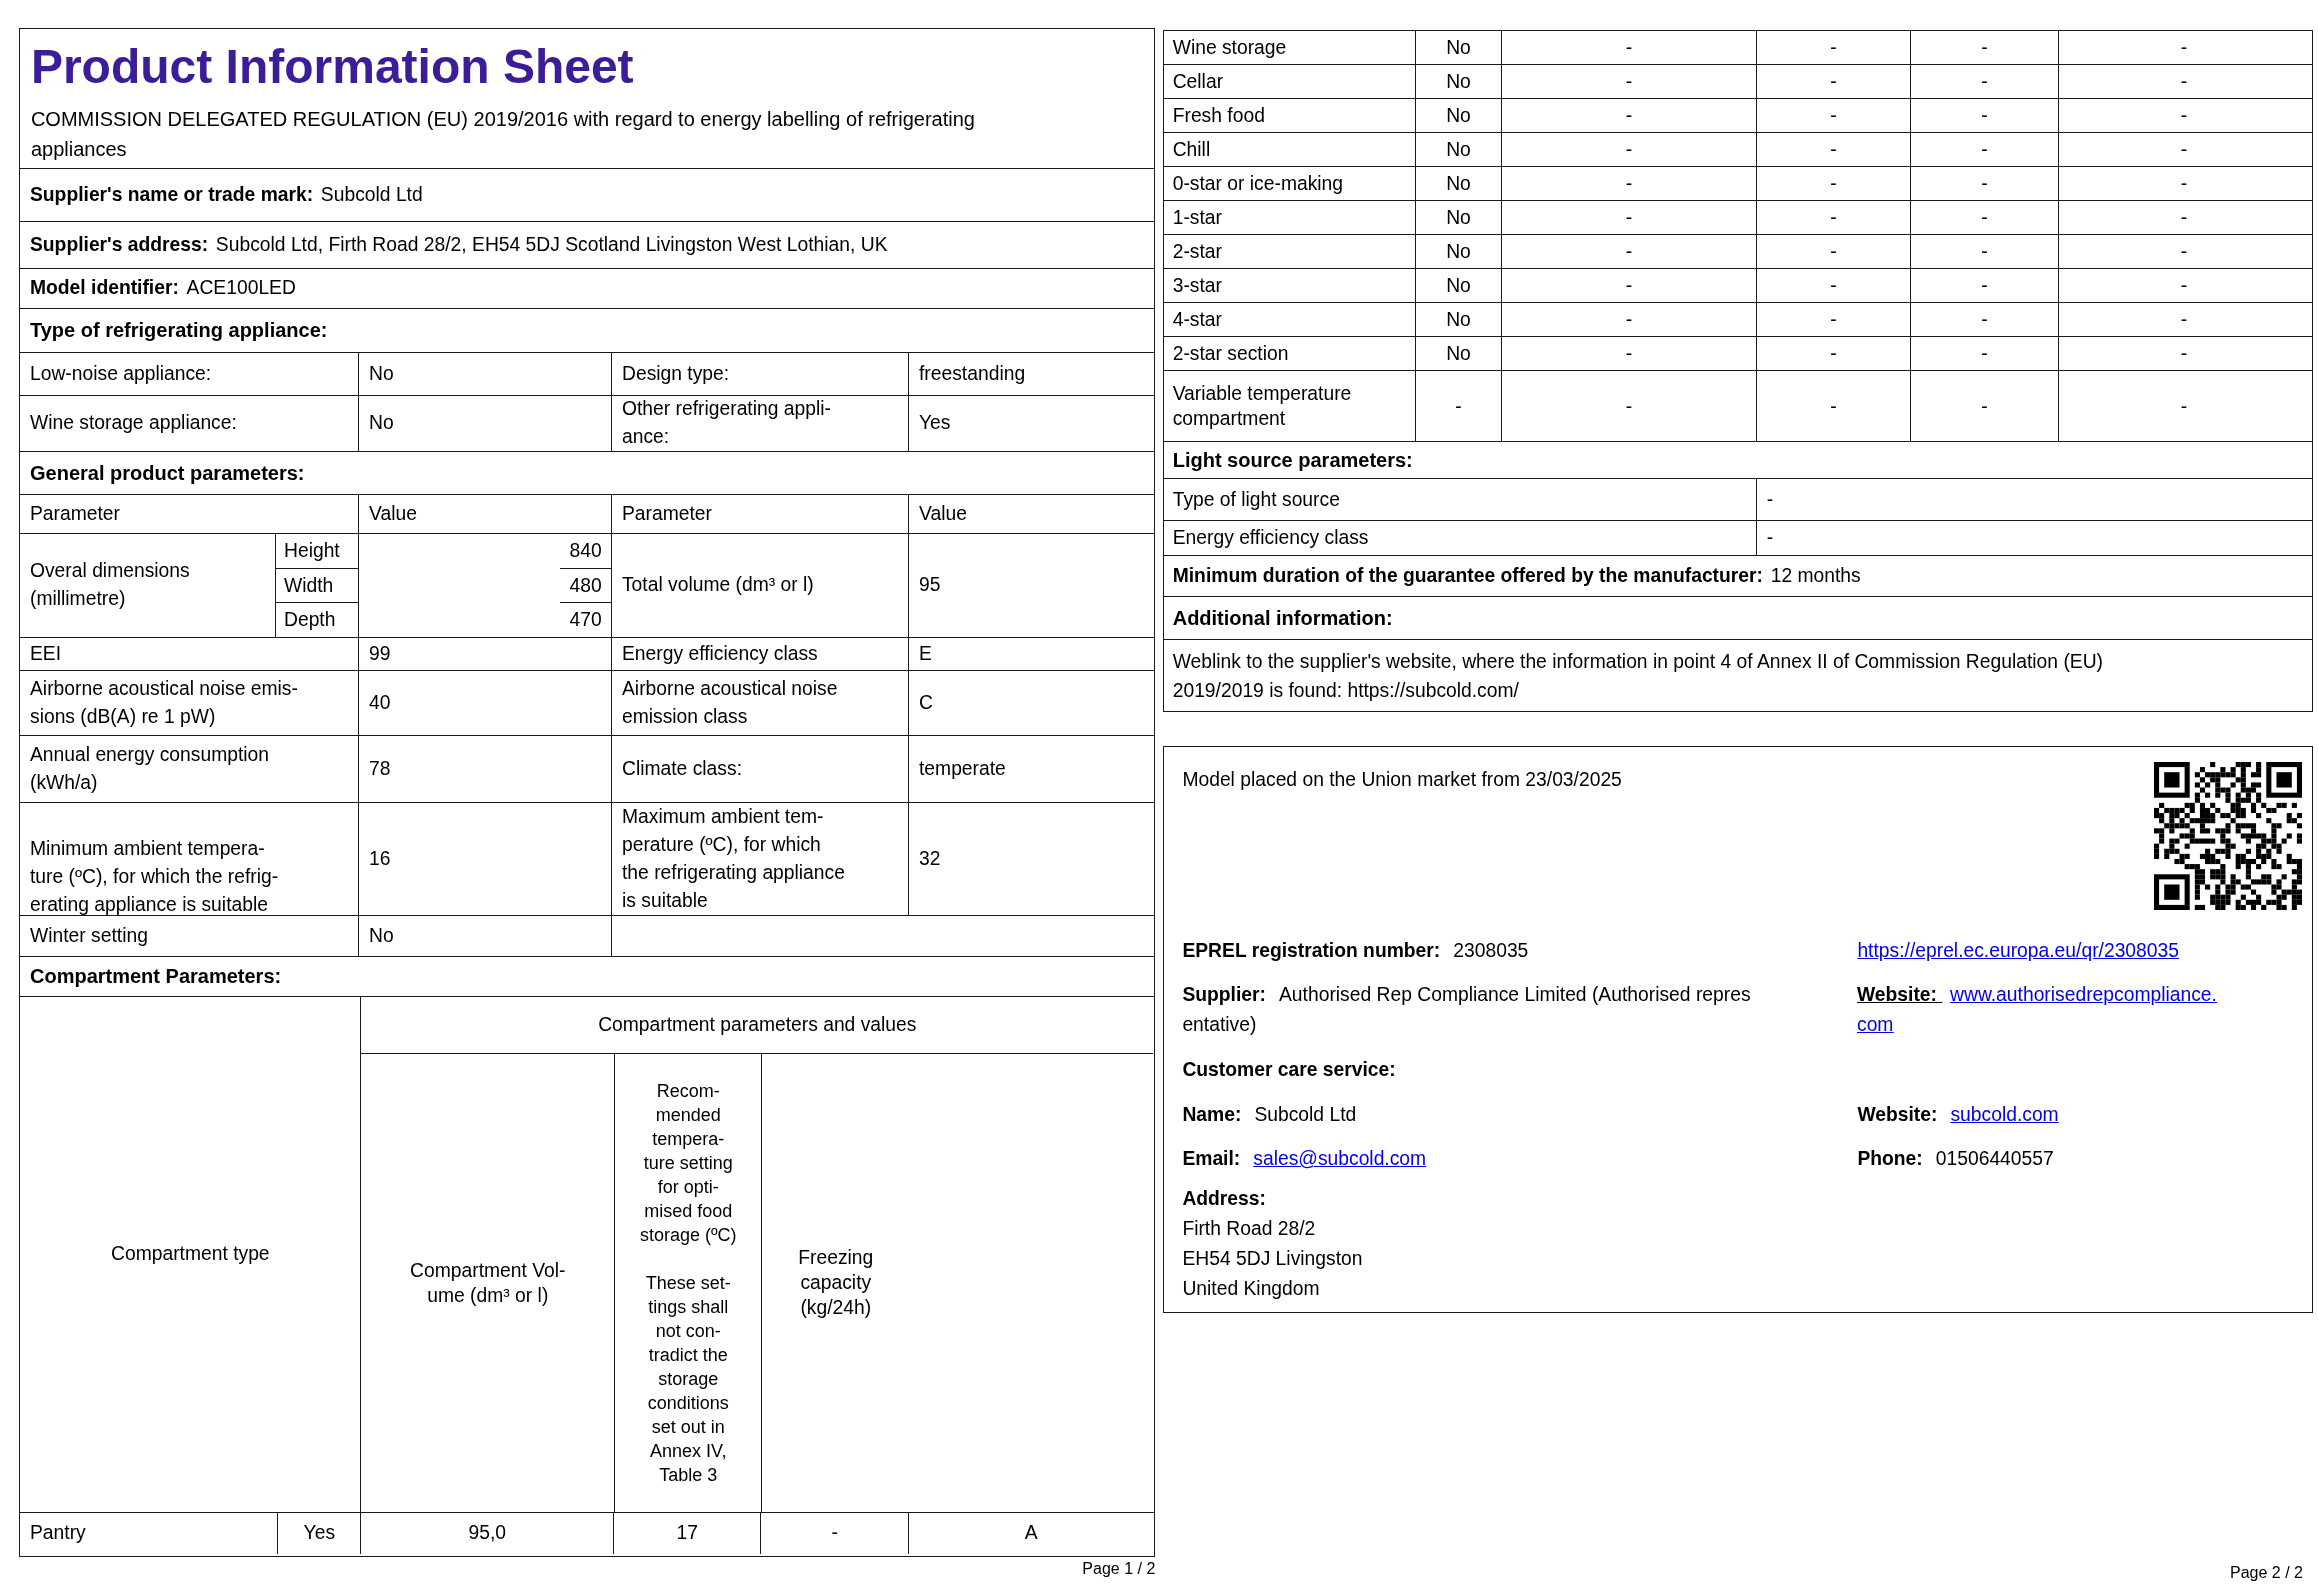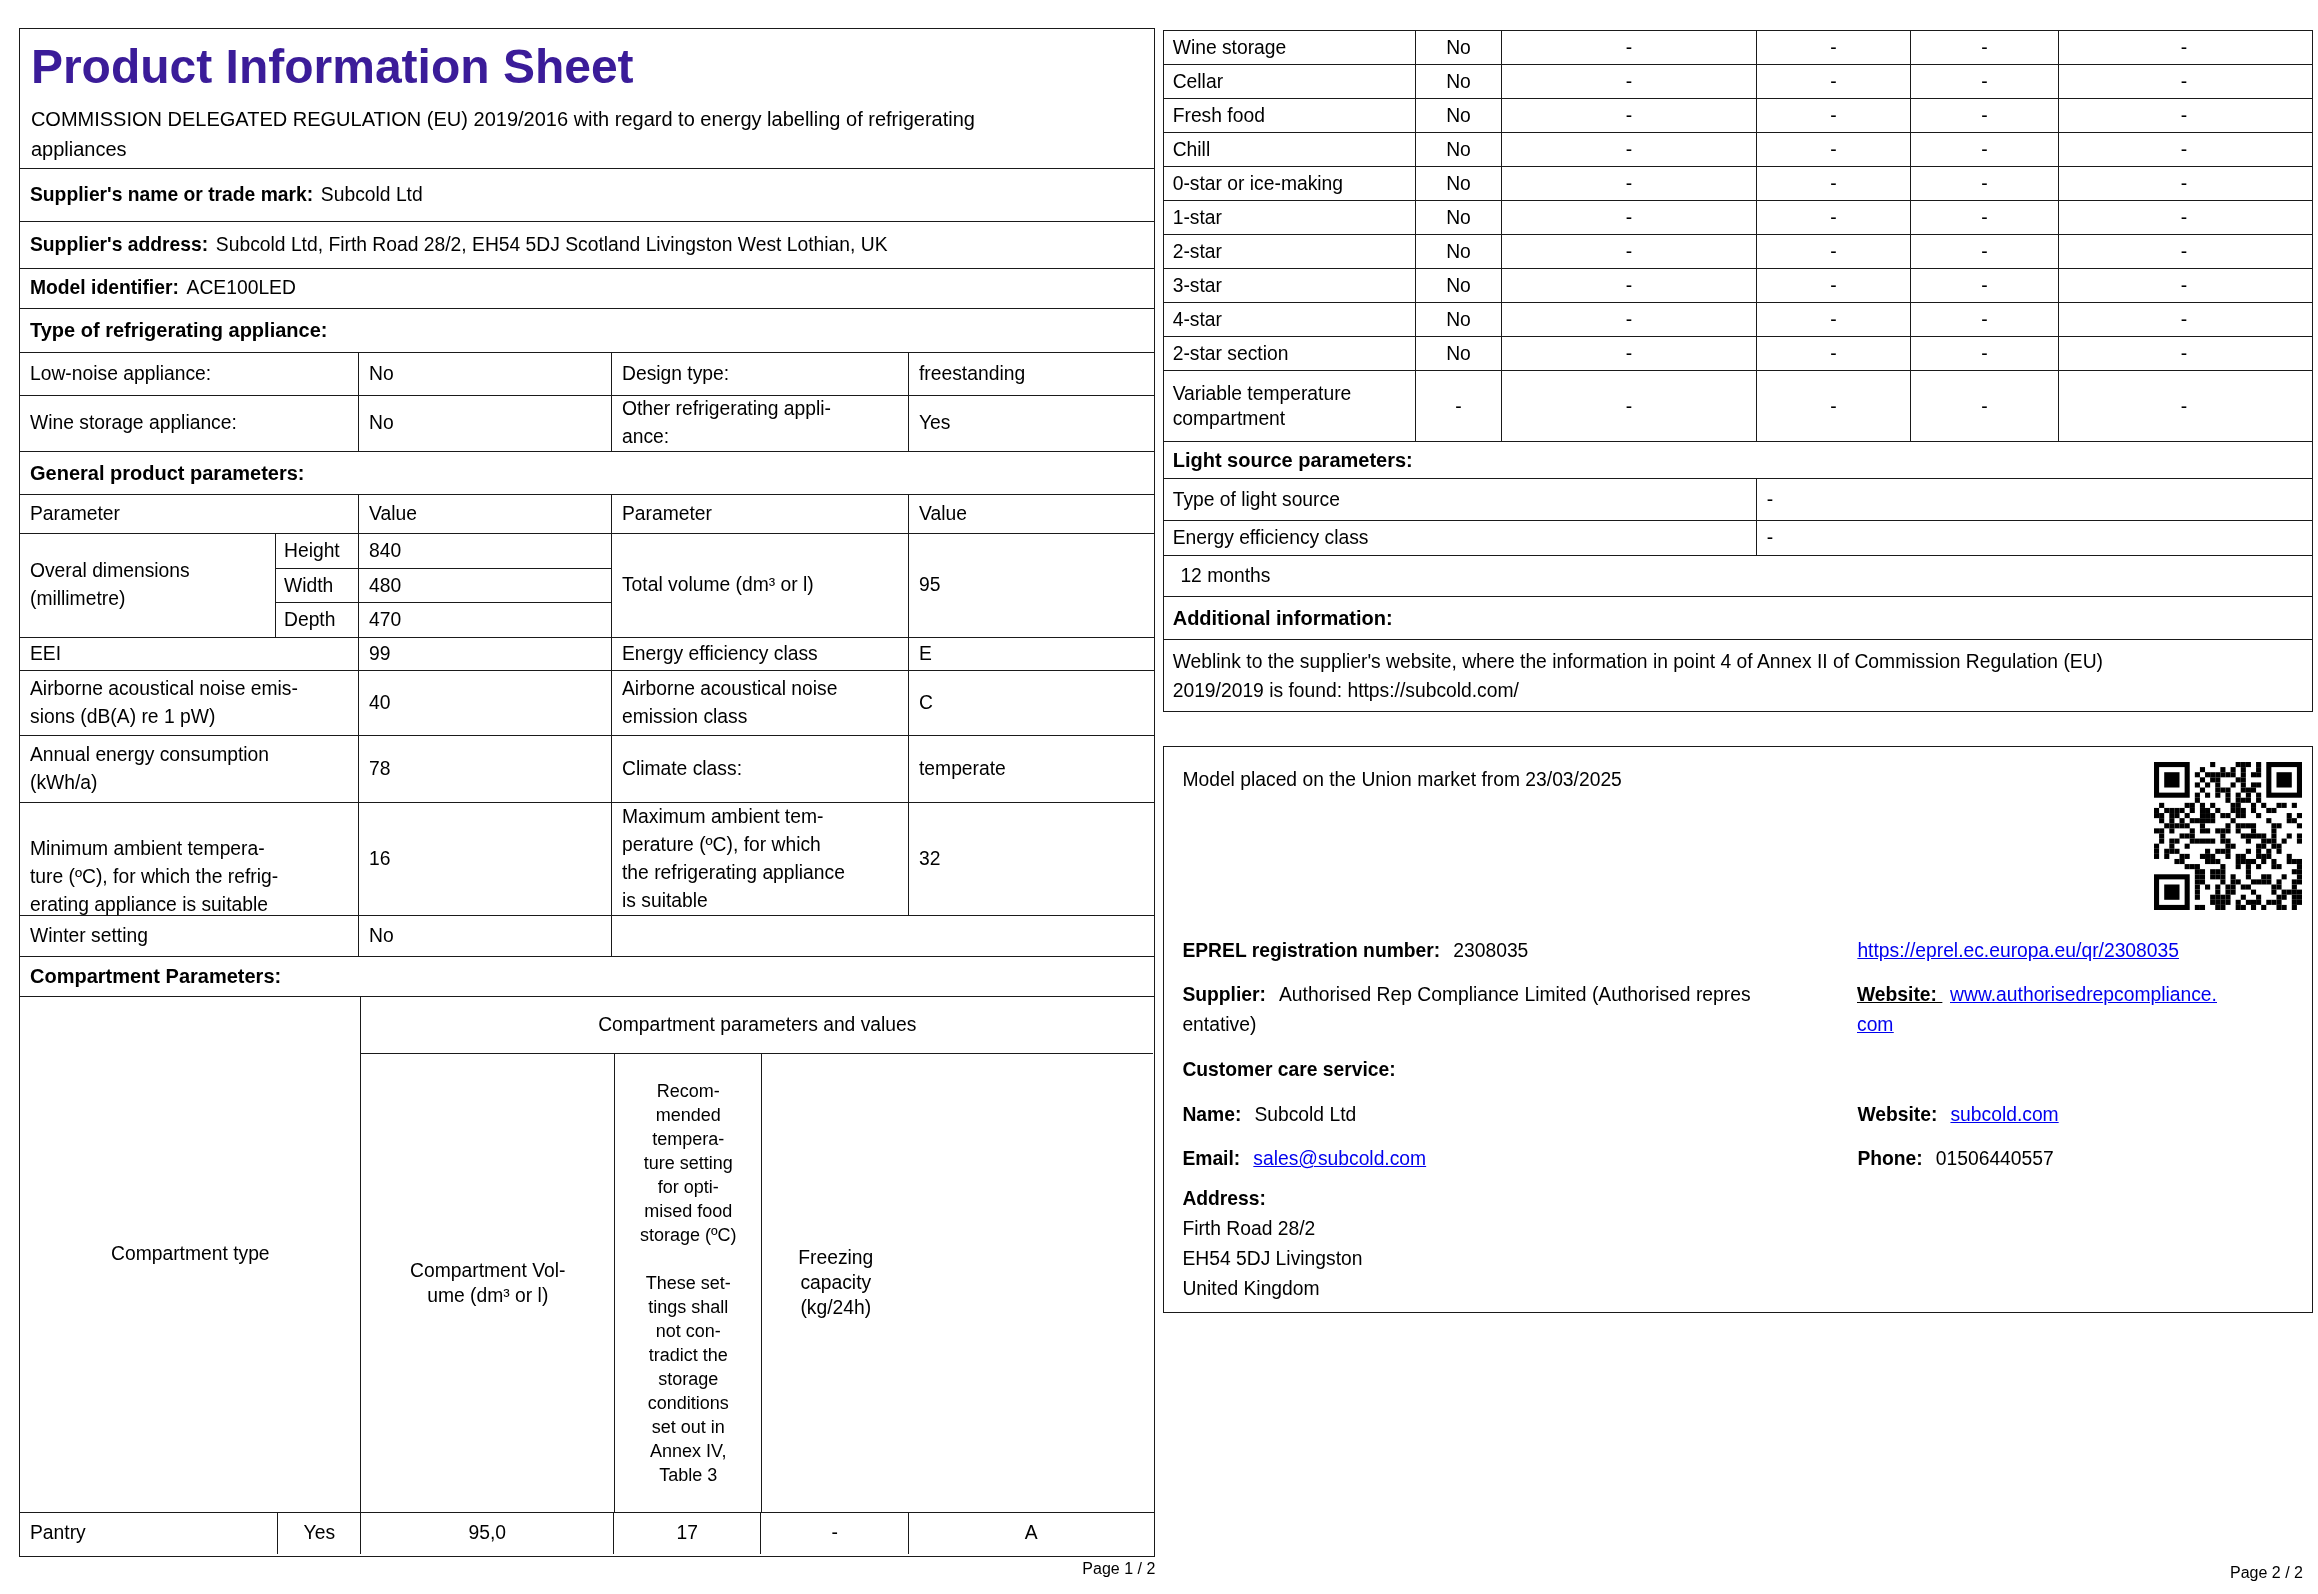--- a/index.html
+++ b/index.html
@@ -108,7 +108,7 @@
       <div class="subrow bt">Width</div>
       <div class="subrow bt">Depth</div>
     </div>
-    <div class="col bl" style="width:253px;">
+    <div class="col bl" style="width:253px;align-items:flex-end;">
       <div class="subrow" style="padding:0 9.7px;">840</div>
       <div class="subrow bt" style="padding:0 9.7px;">480</div>
       <div class="subrow bt" style="padding:0 9.7px;">470</div>

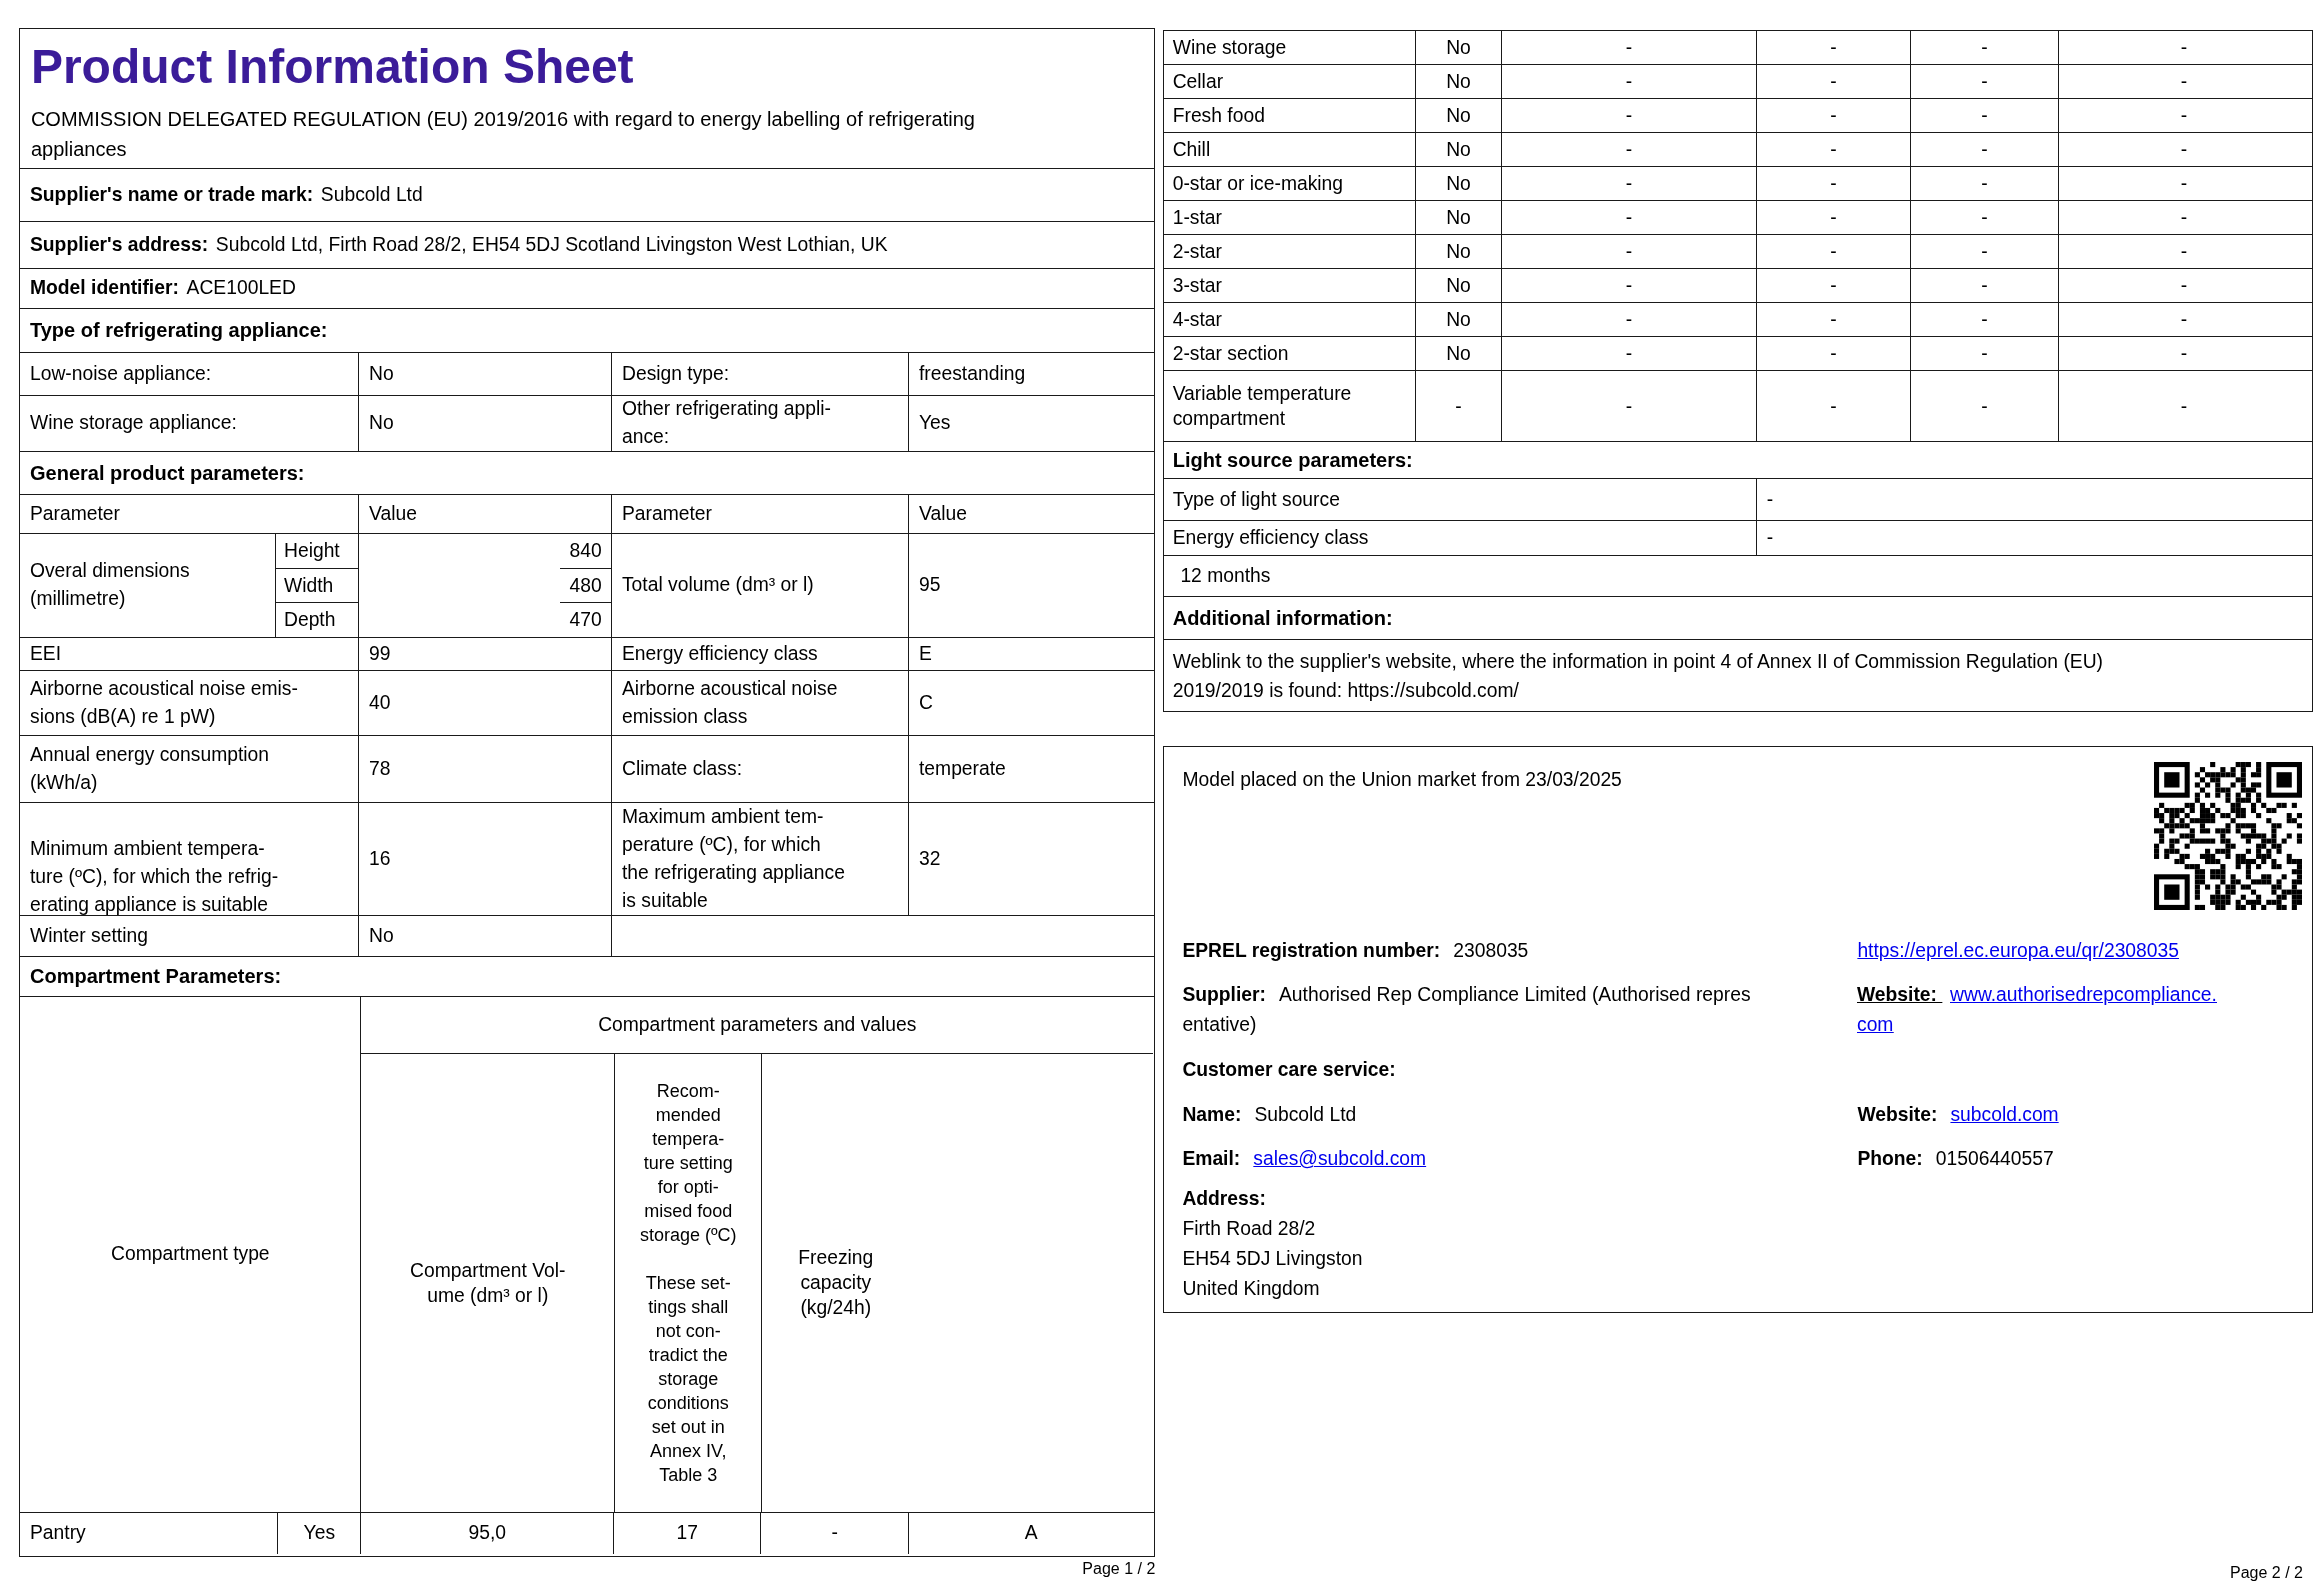--- a/index.html
+++ b/index.html
@@ -313,6 +313,7 @@
 
   <div class="r" style="height:41px;">
     <div class="c" style="width:100%;padding:0 8.7px;">
+      <span class="b">Minimum duration of the guarantee offered by the manufacturer:</span>
       <span class="gap">12 months</span>
     </div>
   </div>

